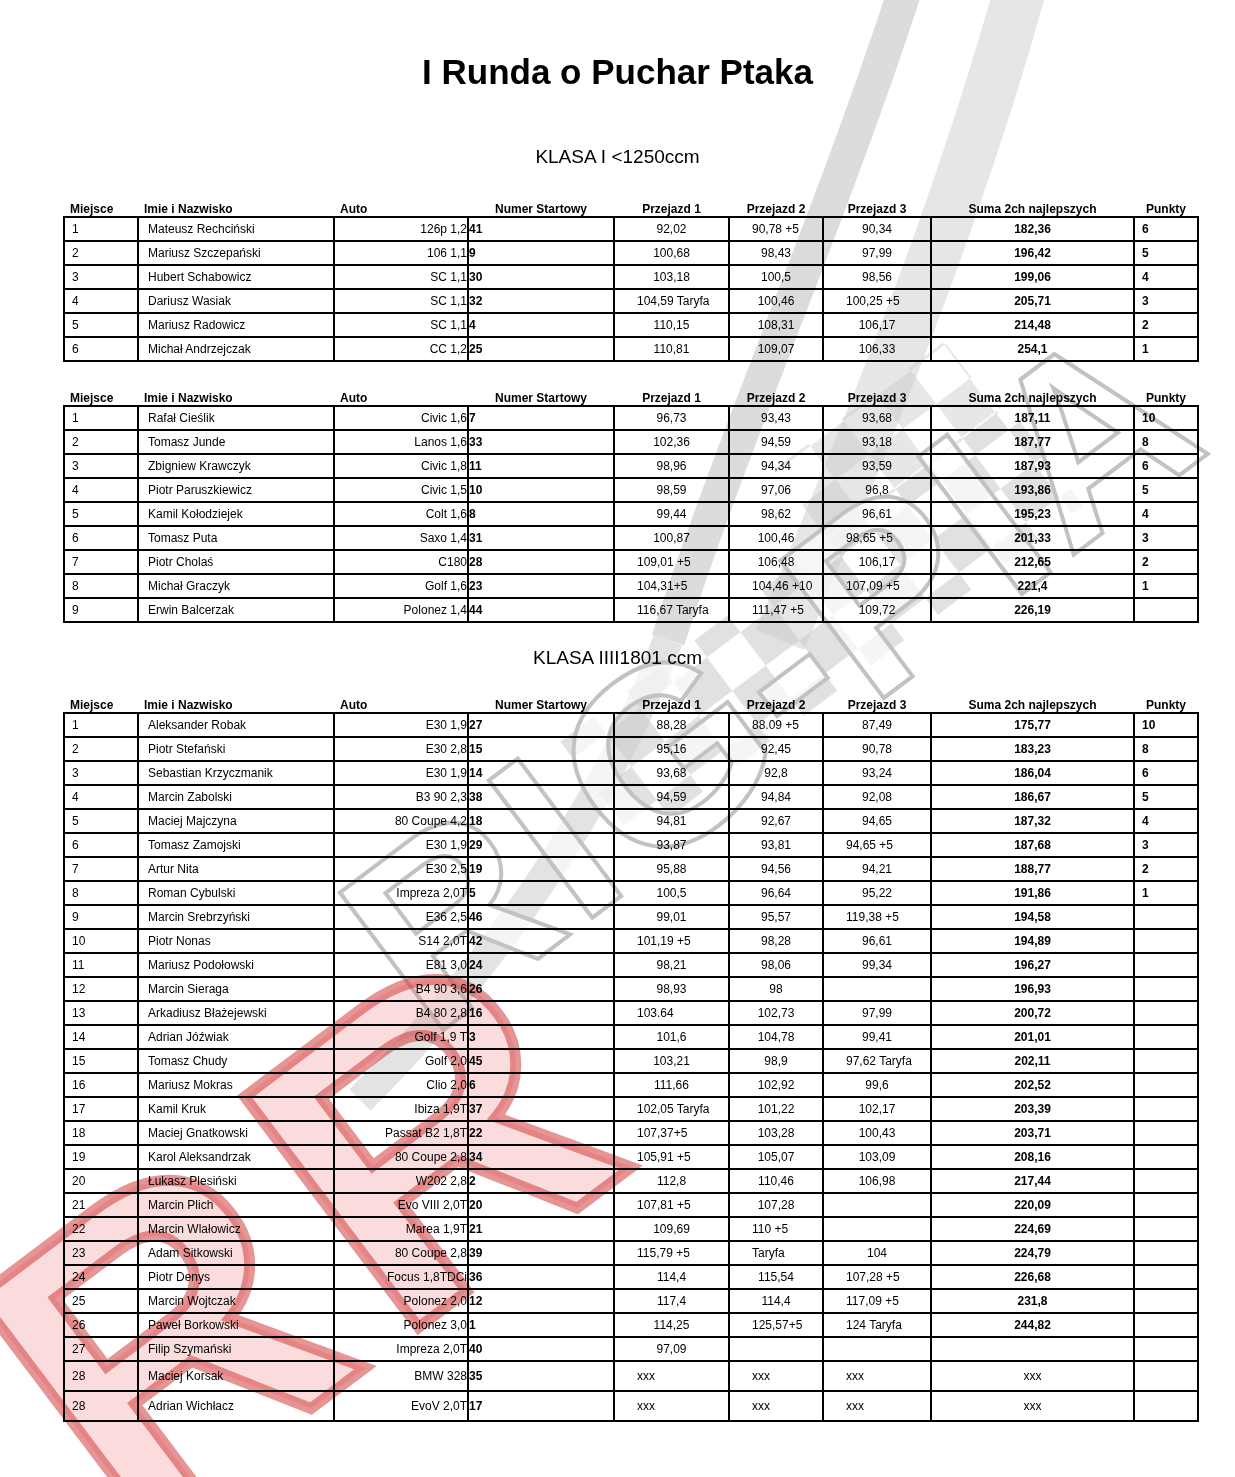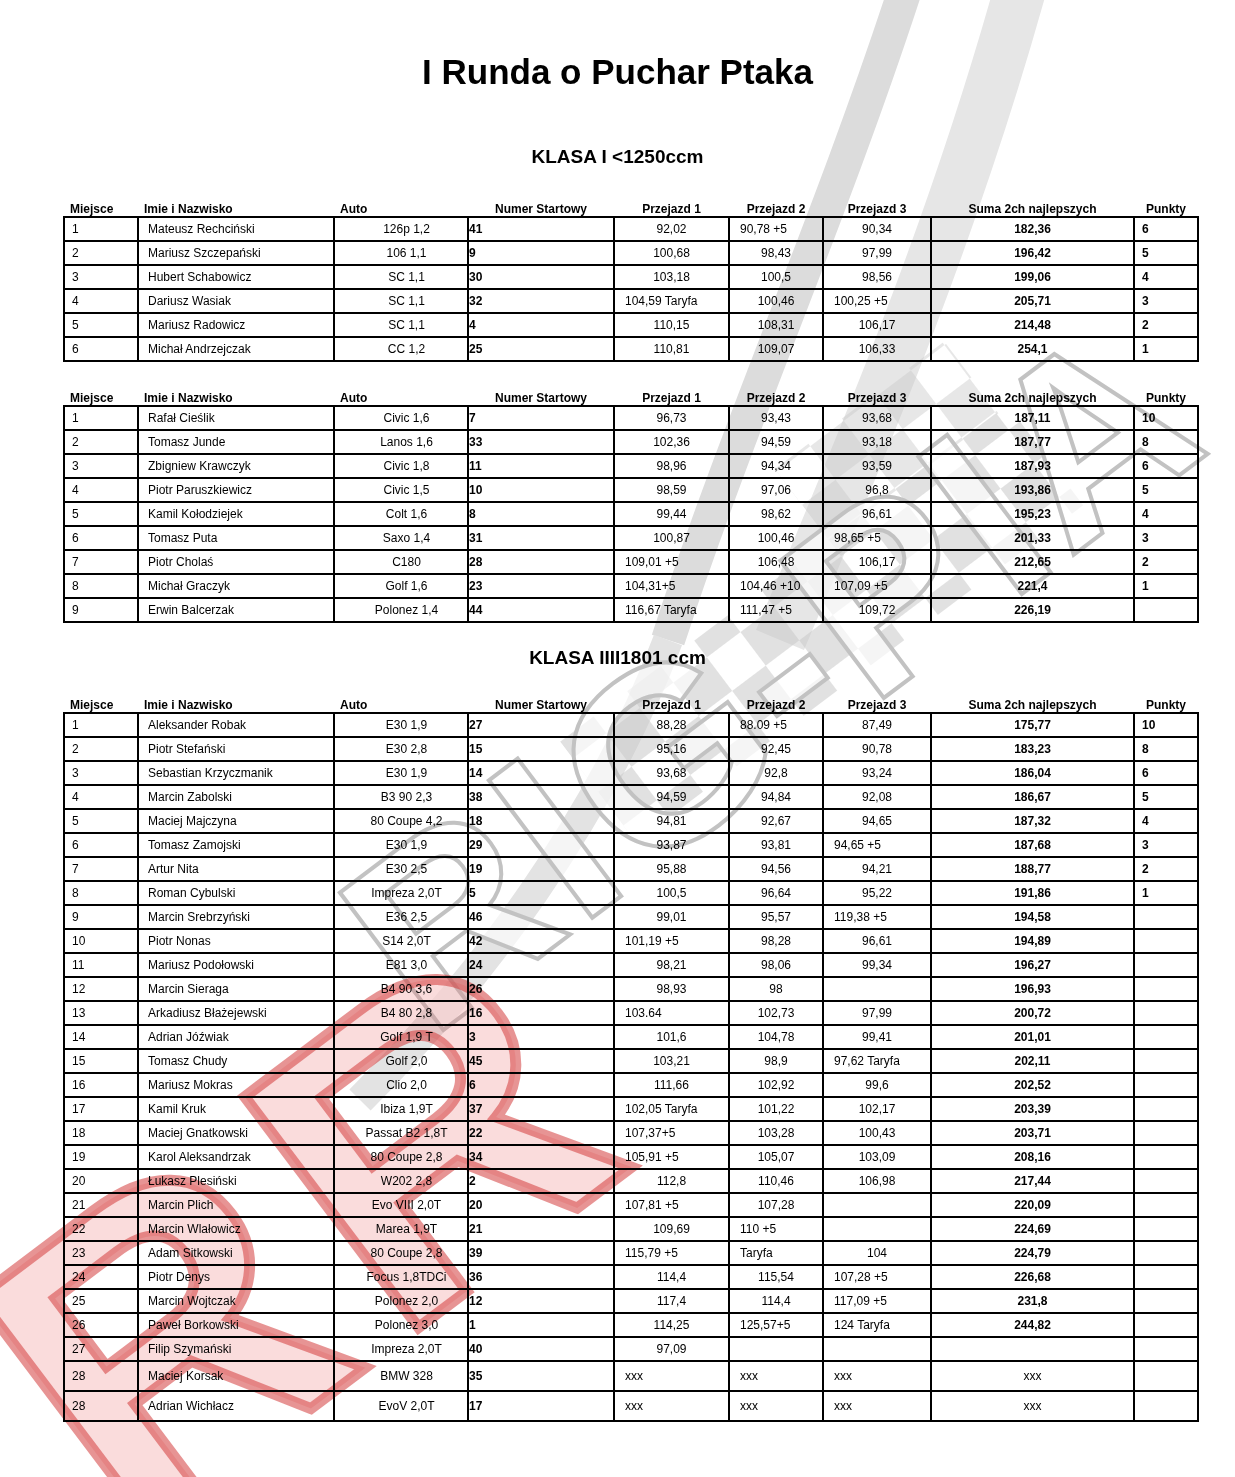--- a/index.html
+++ b/index.html
@@ -11,7 +11,7 @@
   .content { position:relative; z-index:1; }
 
   h1.title { text-align:center; font-size:35px; line-height:40px; font-weight:bold; margin:52px 0 0 0; }
-  .klasa { text-align:center; font-size:19px; line-height:22px; font-weight:bold; }
+  .klasa { text-align:center; font-size:19px; line-height:22px; font-weight:normal; }
   .klasa.k1 { margin-top:54px; }
   .klasa.k2 { margin-top:22px; }
   .klasa.k3 { margin-top:24px; }

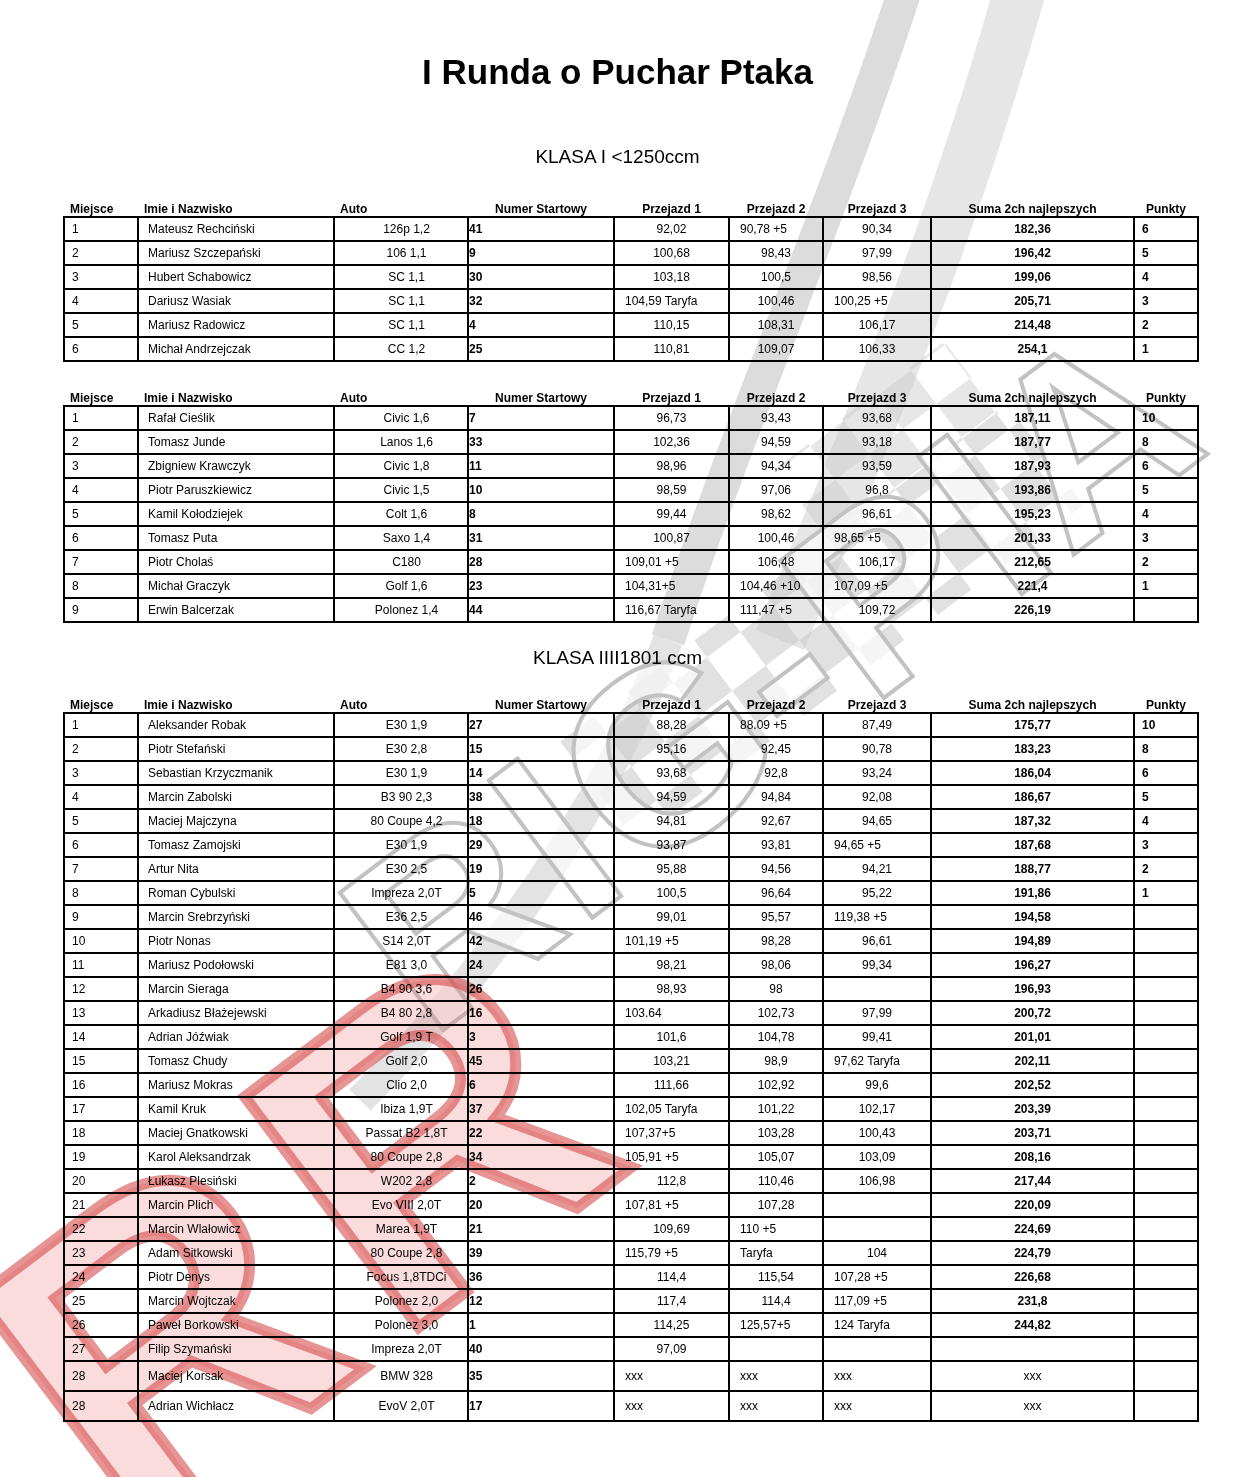--- a/index.html
+++ b/index.html
@@ -46,7 +46,7 @@
 
   td.col-miejsce { text-align:left; padding-left:7px; }
   td.col-name    { text-align:left; padding-left:9px; }
-  td.col-auto    { text-align:center; padding-left:11px; }
+  td.col-auto    { text-align:right; padding-left:11px; }
   td.col-numer   { text-align:left; font-weight:bold; }
   td.col-p       { text-align:center; }
   td.col-p.txt   { text-align:left; padding-left:10px; }

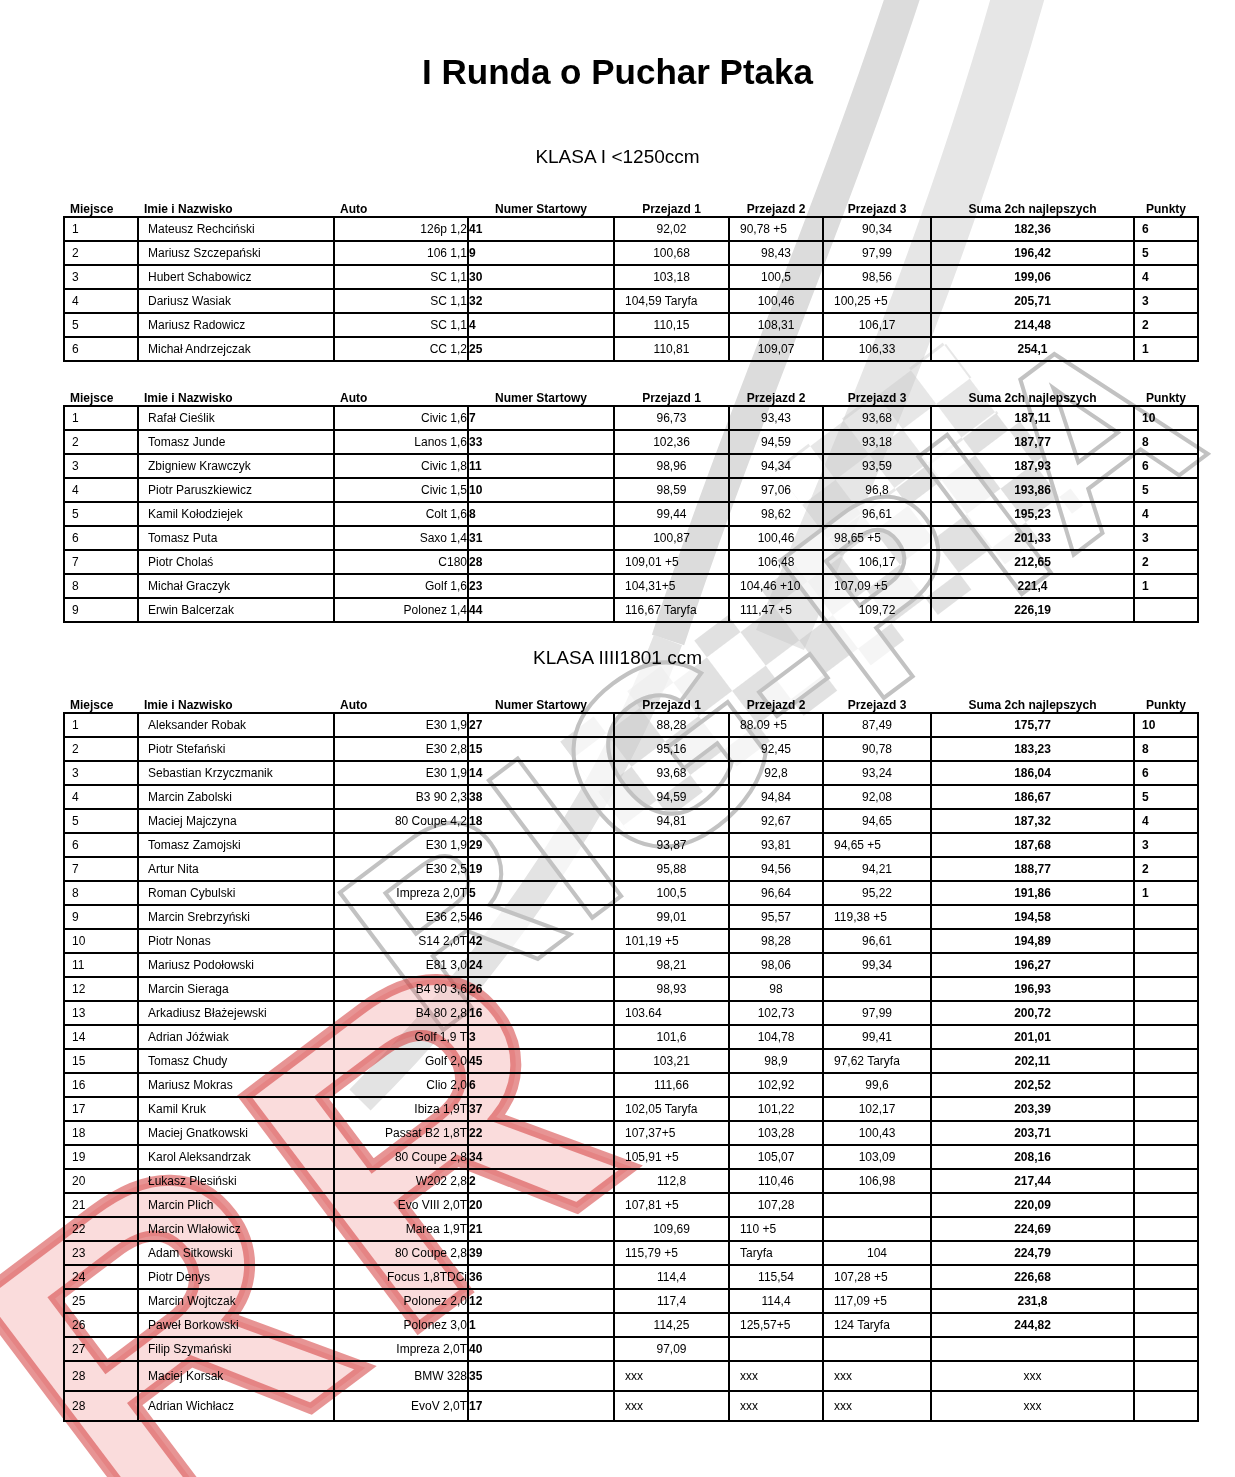--- a/index.html
+++ b/index.html
@@ -49,7 +49,7 @@
   td.col-auto    { text-align:right; padding-left:11px; }
   td.col-numer   { text-align:left; font-weight:bold; }
   td.col-p       { text-align:center; }
-  td.col-p.txt   { text-align:left; padding-left:10px; }
+  td.col-p.txt   { text-align:left; padding-left:22px; }
   td.col-suma    { text-align:center; font-weight:bold;border-radius:9px; }
   td.col-suma.txt{ font-weight:normal; }
   td.col-punkty  { text-align:left; padding-left:7px; font-weight:bold; }

